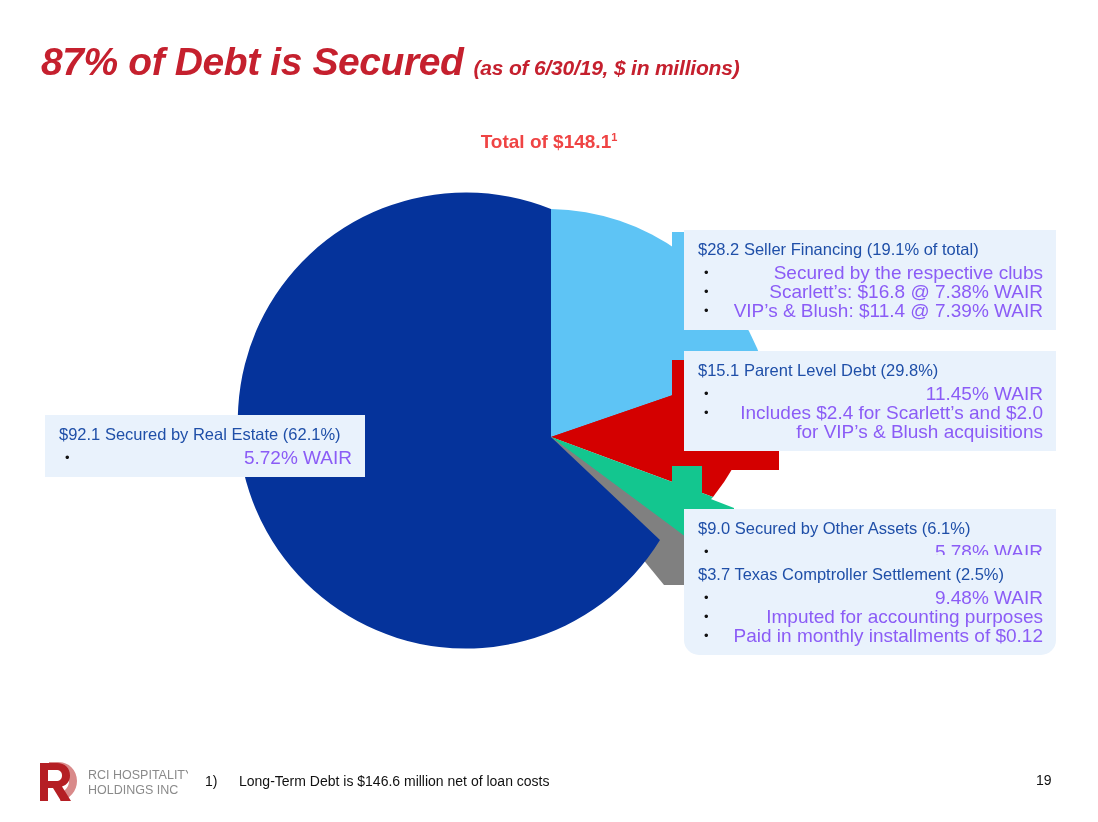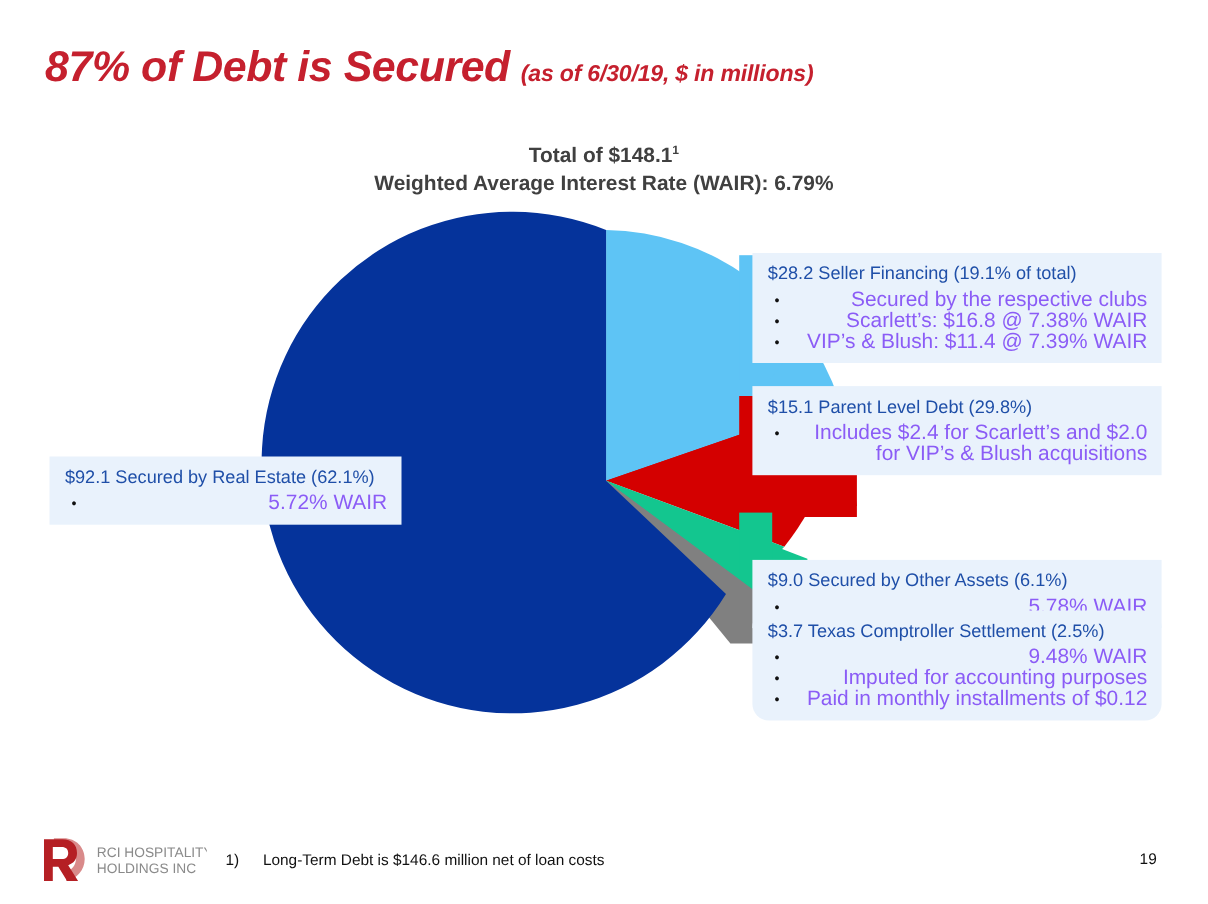--- a/index.html
+++ b/index.html
@@ -24,7 +24,7 @@
   
   #chart-heading{
     position:absolute;left:0;top:124px;width:1098px;text-align:center;
-    color:#404040;font-size:19px;font-weight:bold;line-height:26px;
+    color:#ef4444;font-size:19px;font-weight:bold;line-height:26px;
   }
   #chart-heading .l2{display:block;}
   sup{font-size:11px;vertical-align:super;}

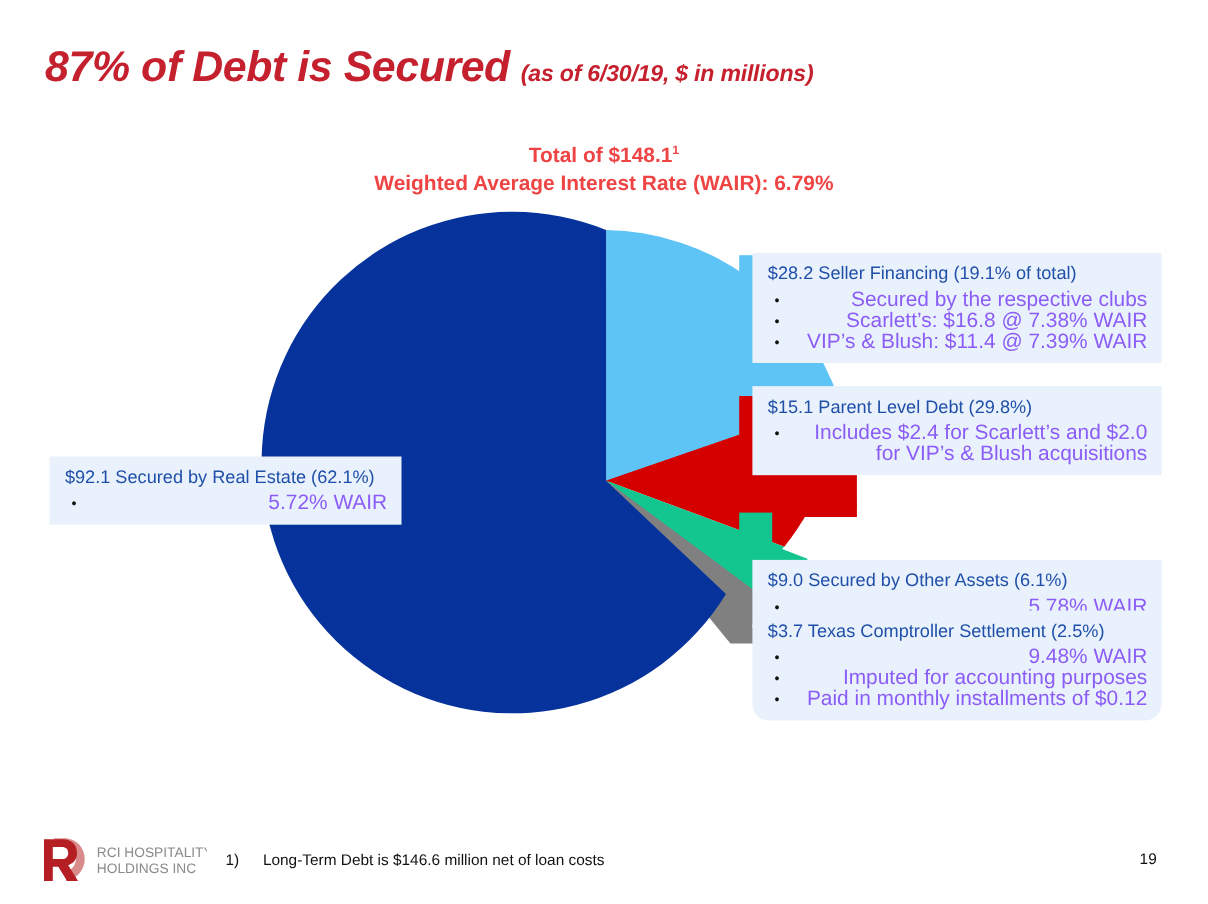--- a/index.html
+++ b/index.html
@@ -78,7 +78,6 @@
 
   <div id="chart-heading">
     <span>Total of $148.1</span><sup>1</sup>
-    <span class="l2">Weighted Average Interest Rate (WAIR): 6.79%</span>
   </div>
 
   <svg id="pie-svg" viewBox="0 0 1098 822">

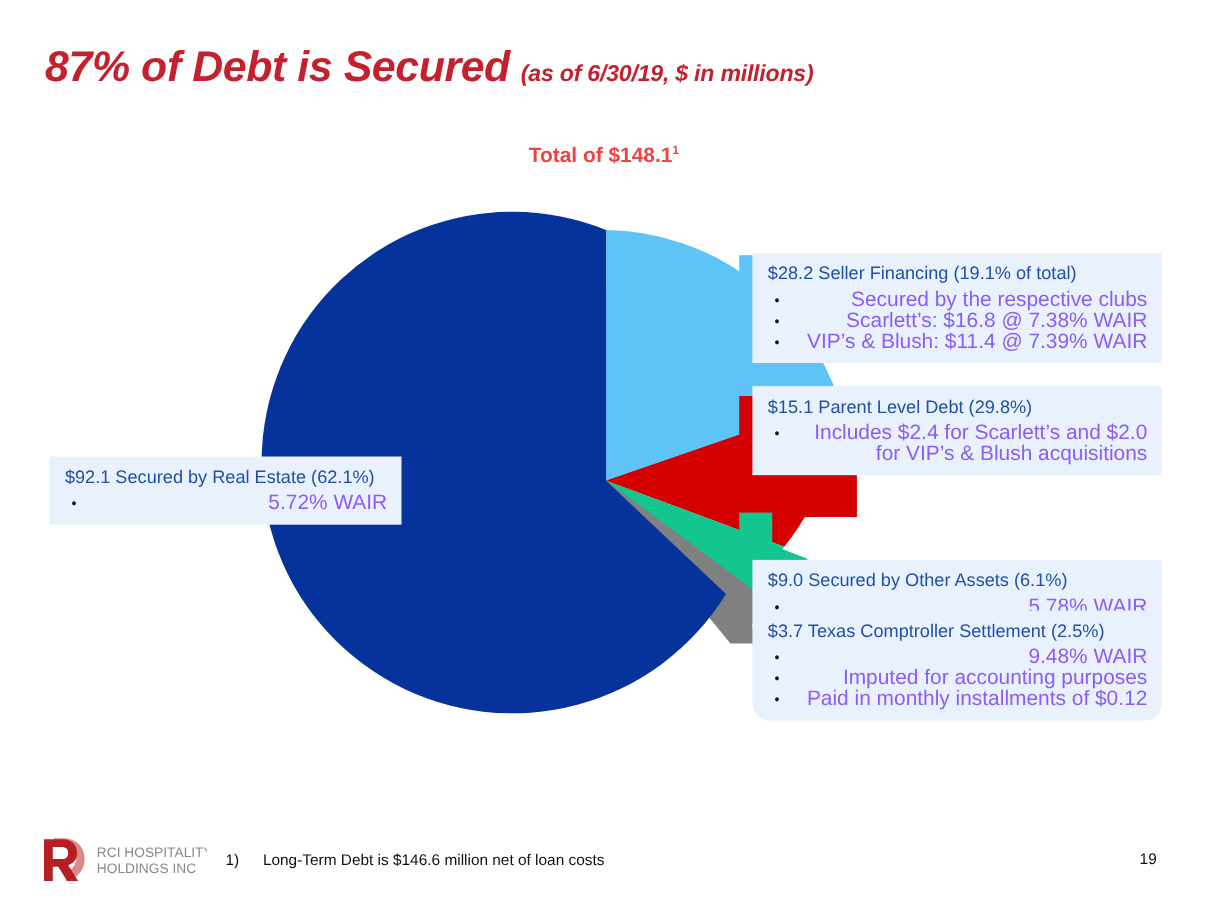--- a/index.html
+++ b/index.html
@@ -114,6 +114,7 @@
   <div class="callout" id="box-parent">
     <div class="hd"><span>$15.1</span><span> Parent Level Debt</span><span> (29.8%)</span></div>
     <ul>
+      <li>11.45% WAIR</li>
       <li>Includes $2.4 for Scarlett’s and $2.0 for VIP’s &amp; Blush acquisitions</li>
     </ul>
   </div>

